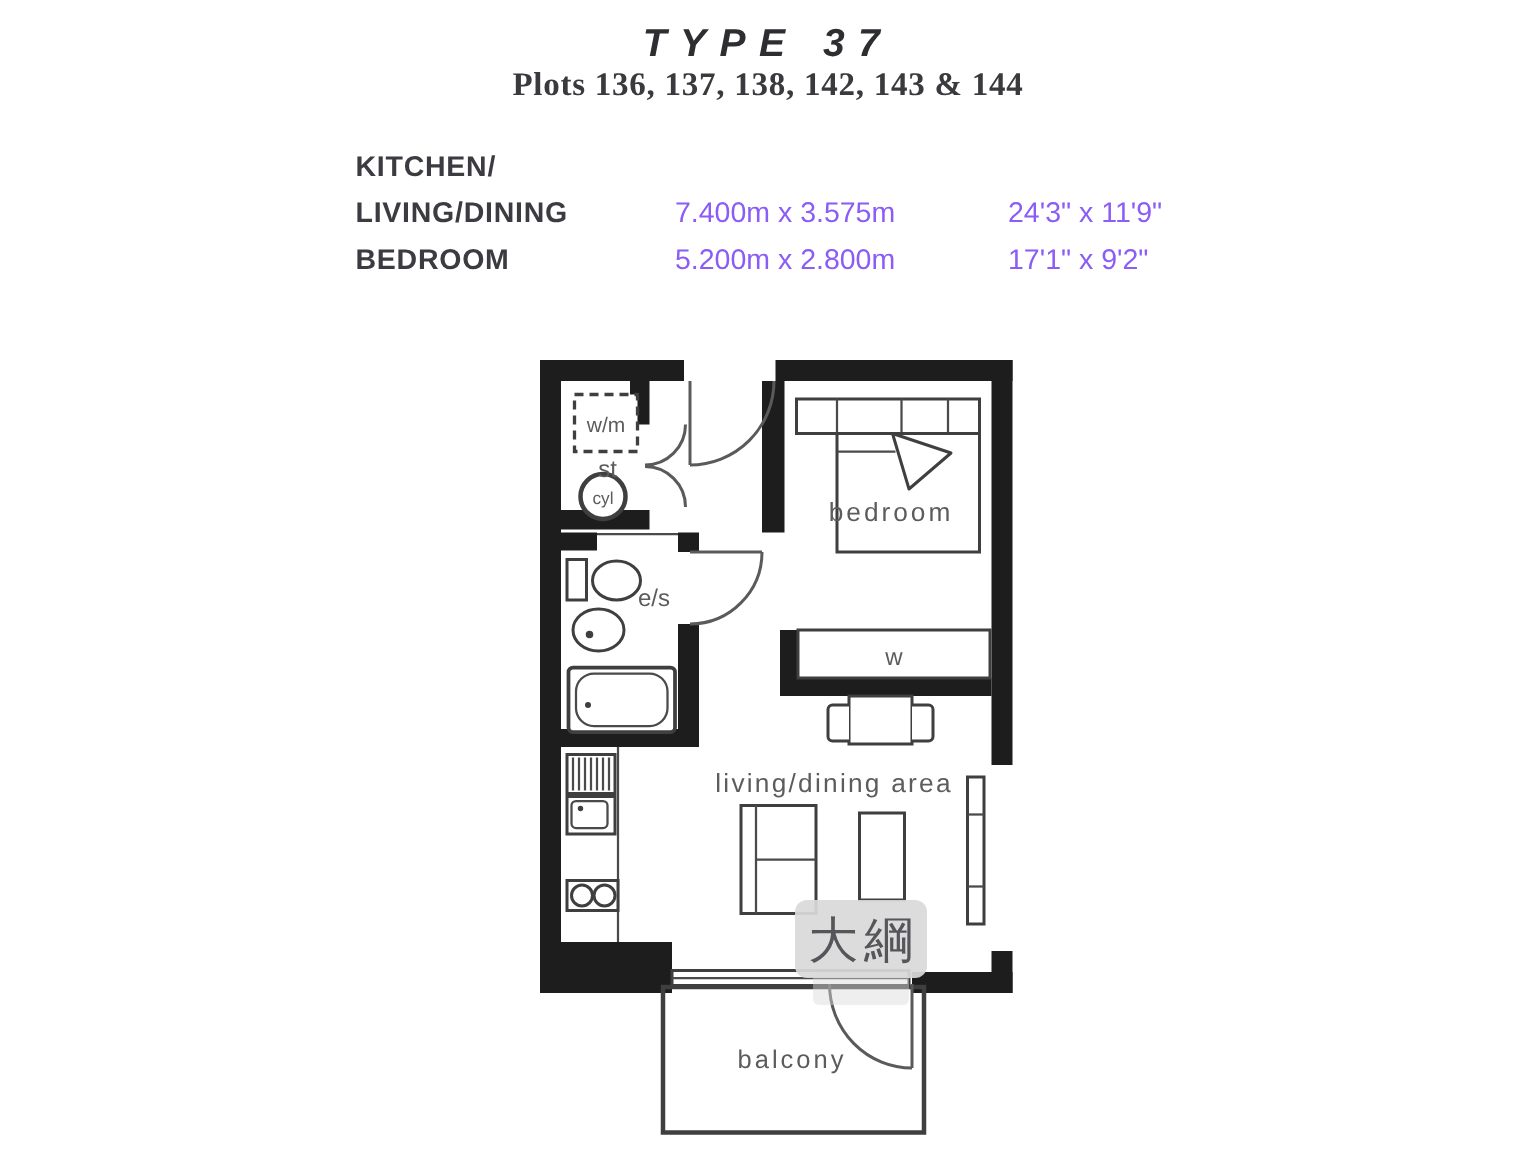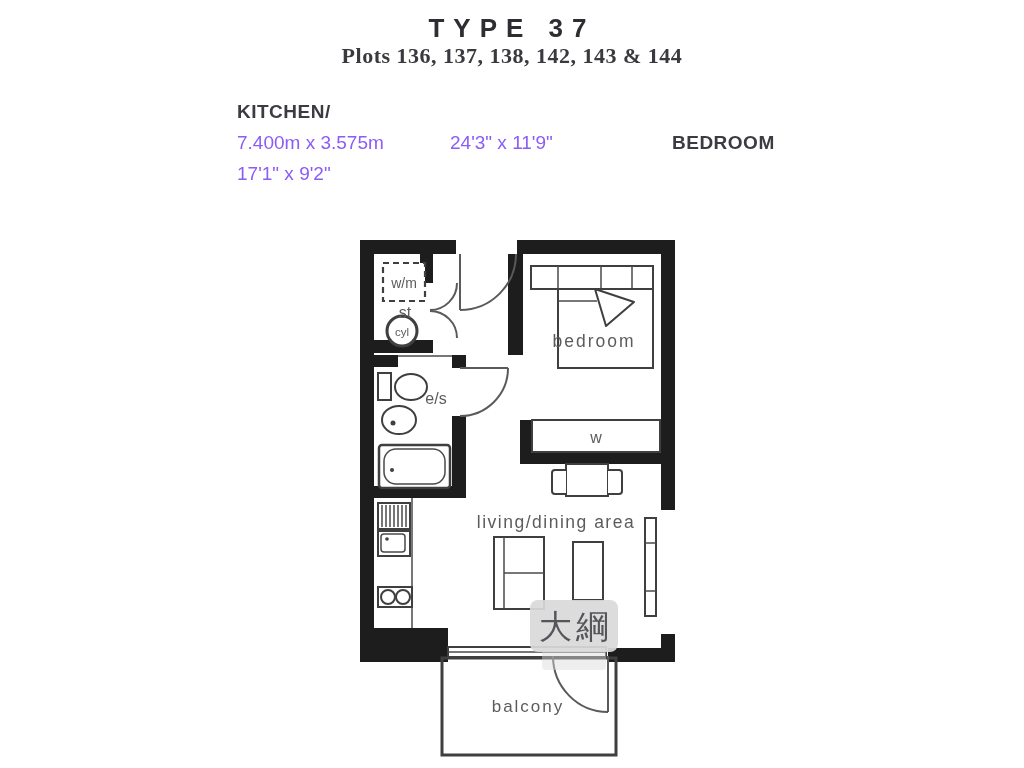--- a/index.html
+++ b/index.html
@@ -10,7 +10,7 @@
   }
   .plan-title {
     position:absolute; top:13px; left:0; width:1024px; text-align:center;
-    font-size:26px; font-weight:bold; letter-spacing:9px; color:#2d2d32;
+    font-size:26px; font-weight:bold; letter-spacing:9px; color:#2d2d32;font-style:italic;
   }
   .plan-subtitle {
     position:absolute; top:43px; left:0; width:1024px; text-align:center;

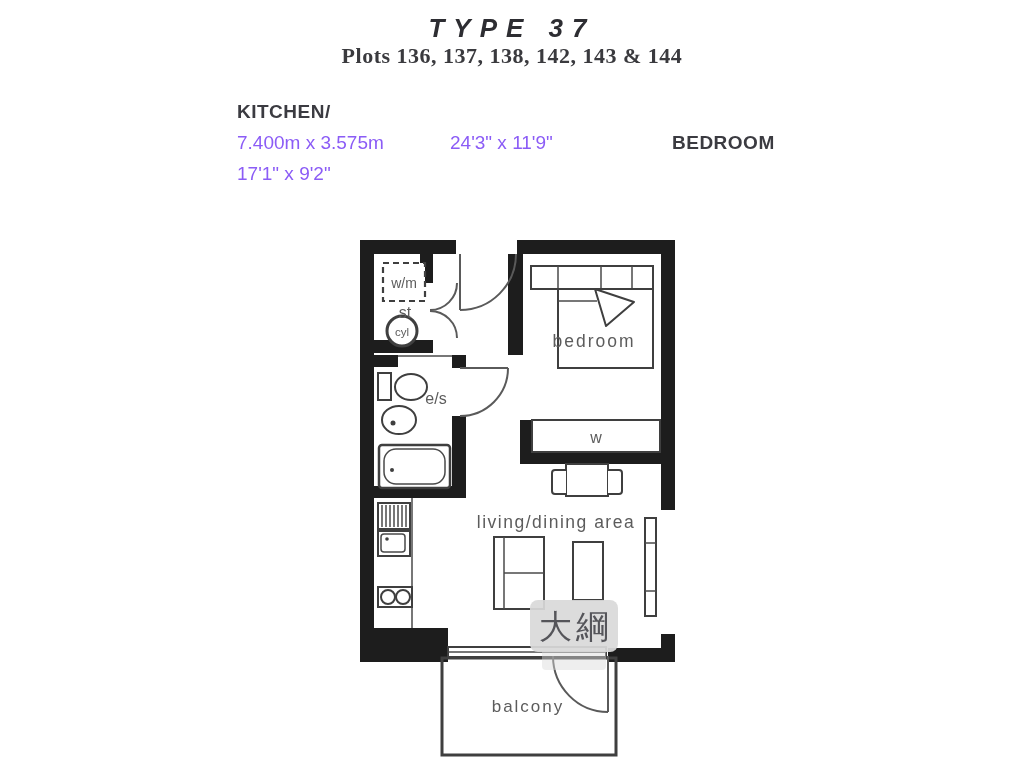--- a/index.html
+++ b/index.html
@@ -48,6 +48,7 @@
   <div class="room-label">KITCHEN/</div>
   <div></div>
   <div></div>
+  <div class="room-label">LIVING/DINING</div>
   <div class="dim-value">7.400m x 3.575m</div>
   <div class="dim-value">24'3" x 11'9"</div>
   <div class="room-label">BEDROOM</div>

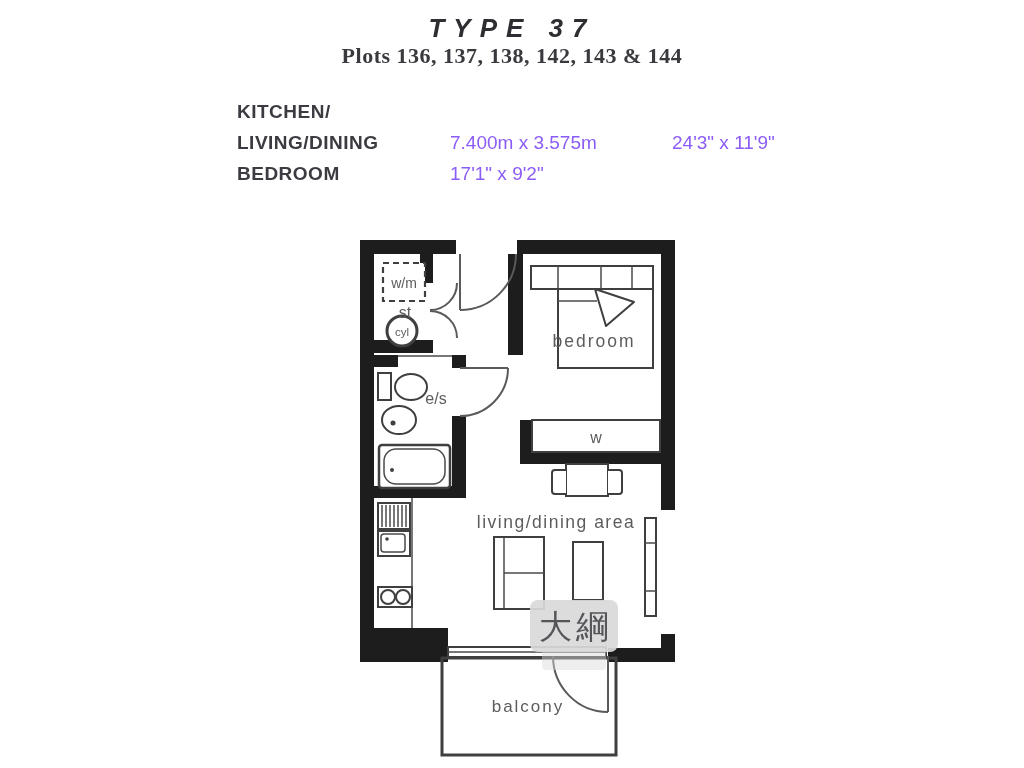--- a/index.html
+++ b/index.html
@@ -52,6 +52,7 @@
   <div class="dim-value">7.400m x 3.575m</div>
   <div class="dim-value">24'3" x 11'9"</div>
   <div class="room-label">BEDROOM</div>
+  <div class="dim-value">5.200m x 2.800m</div>
   <div class="dim-value">17'1" x 9'2"</div>
 </div>
 

